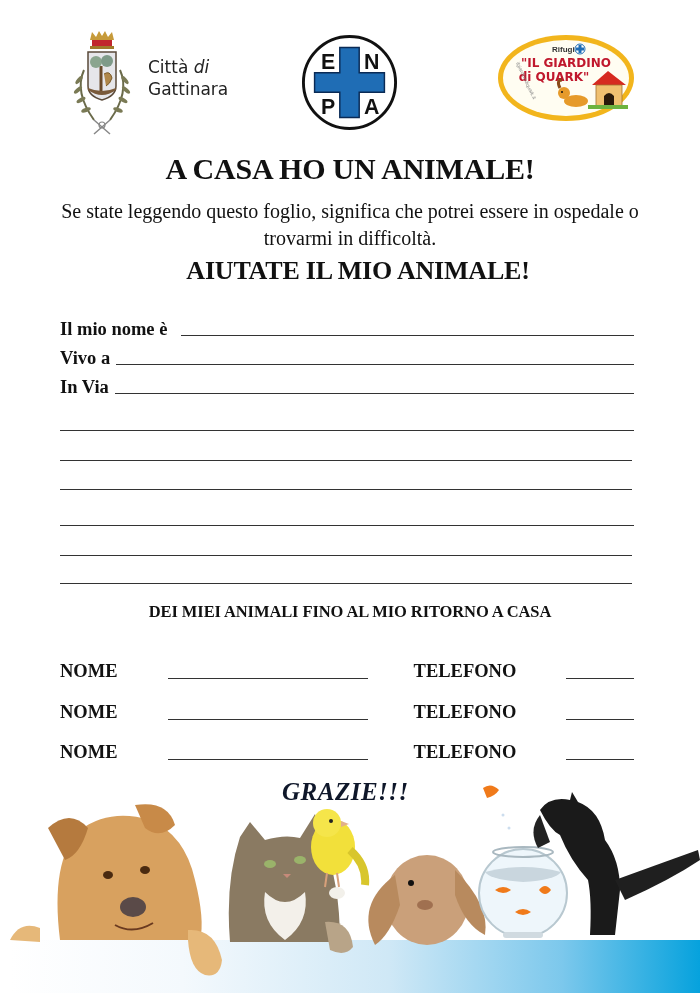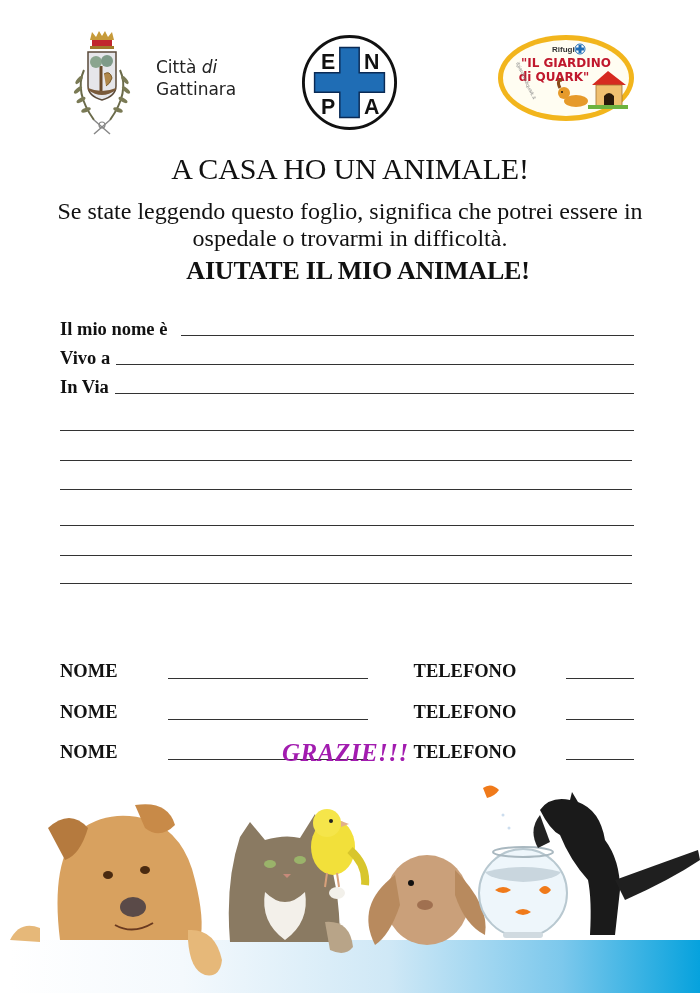--- a/index.html
+++ b/index.html
@@ -9,7 +9,7 @@
   
   .logo-gattinara { position: absolute; left: 70px; top: 30px; width: 200px; height: 110px; }
   .crest { position: absolute; left: 0; top: 0; width: 64px; height: 108px; }
-  .gattinara-text { position: absolute; left: 86px; top: 26px; font-family: "DejaVu Sans", "Liberation Sans", sans-serif; font-size: 17px; line-height: 22px; color: #222; }
+  .gattinara-text { position: absolute; left: 78px; top: 26px; font-family: "DejaVu Sans", "Liberation Sans", sans-serif; font-size: 17px; line-height: 22px; color: #222; }
   .gattinara-text .ital { font-style: italic; }
 
   .logo-enpa { position: absolute; left: 301px; top: 34px; width: 97px; height: 97px; }

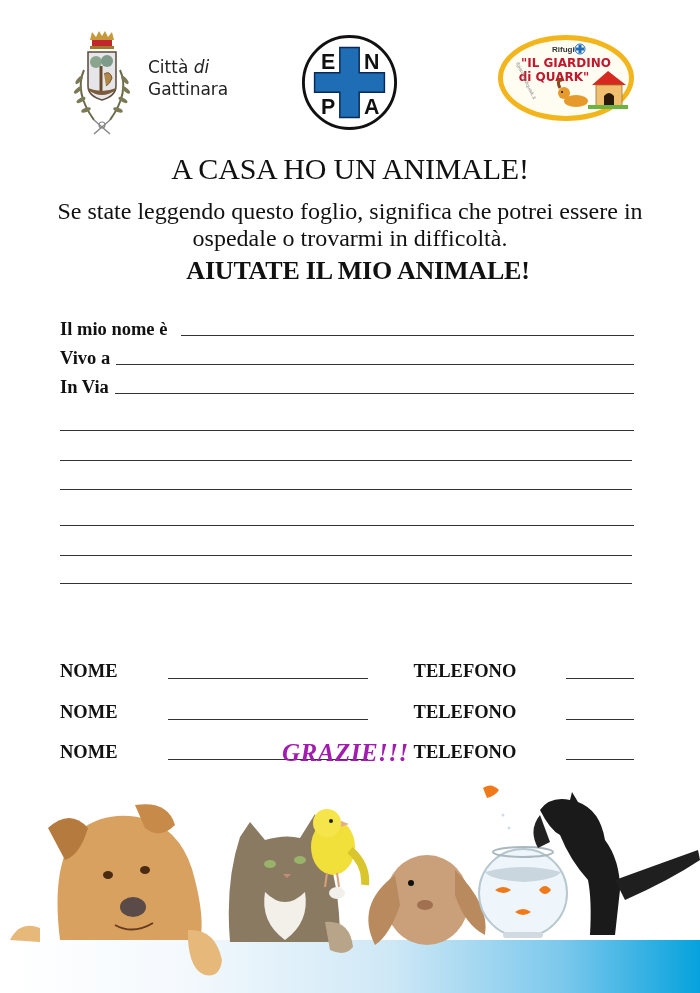--- a/index.html
+++ b/index.html
@@ -16,7 +16,7 @@
   .logo-quark { position: absolute; left: 496px; top: 33px; width: 140px; height: 90px; }
 
   
-  .title1 { position: absolute; left: 0; top: 152px; width: 700px; text-align: center; font-weight: normal; font-size: 30px; letter-spacing: -0.2px; }
+  .title1 { position: absolute; left: 0; top: 152px; width: 700px; text-align: center; font-weight: bold; font-size: 30px; letter-spacing: -0.2px; }
   .intro { position: absolute; left: 50px; top: 198px; width: 600px; text-align: center; font-size: 24px; line-height: 27px; }
   .title2 { position: absolute; left: 8px; top: 256px; width: 700px; text-align: center; font-weight: bold; font-size: 26px; letter-spacing: -0.2px; }
 

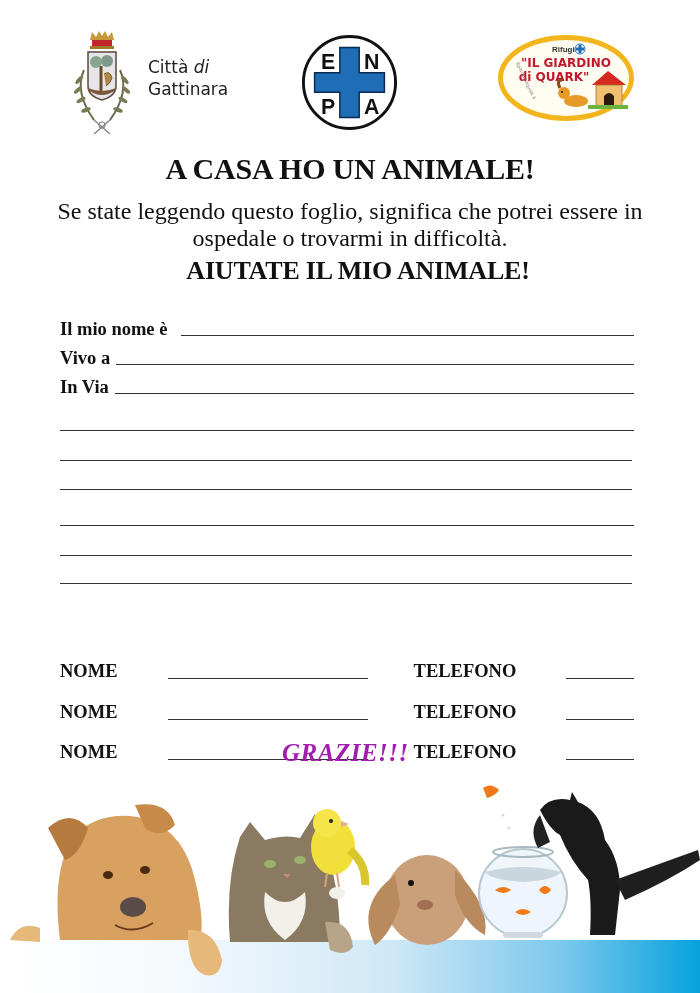--- a/index.html
+++ b/index.html
@@ -17,7 +17,7 @@
 
   
   .title1 { position: absolute; left: 0; top: 152px; width: 700px; text-align: center; font-weight: bold; font-size: 30px; letter-spacing: -0.2px; }
-  .intro { position: absolute; left: 50px; top: 198px; width: 600px; text-align: center; font-size: 24px; line-height: 27px; }
+  .intro { position: absolute; left: 50px; top: 198px; width: 600px; text-align: center; font-size: 20px; line-height: 27px; }
   .title2 { position: absolute; left: 8px; top: 256px; width: 700px; text-align: center; font-weight: bold; font-size: 26px; letter-spacing: -0.2px; }
 
   

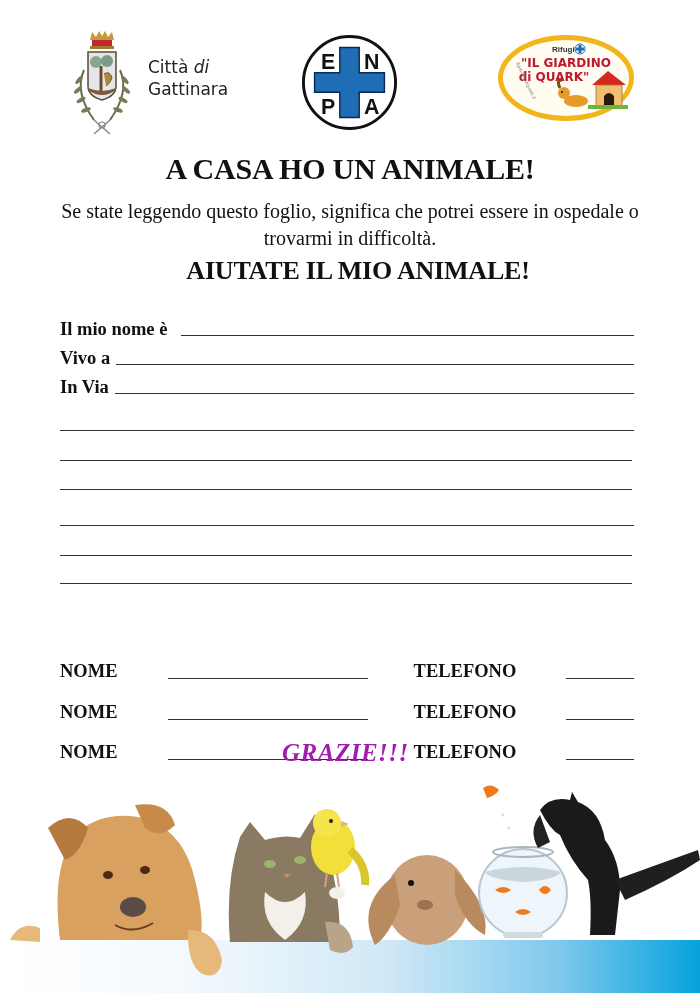--- a/index.html
+++ b/index.html
@@ -139,6 +139,7 @@
 <div class="blank" style="top:583px"></div>
 
 <div class="contacts-head">
+  <div>DEI MIEI ANIMALI FINO AL MIO RITORNO A CASA</div>
 </div>
 
 <div class="crow" style="top:658px">

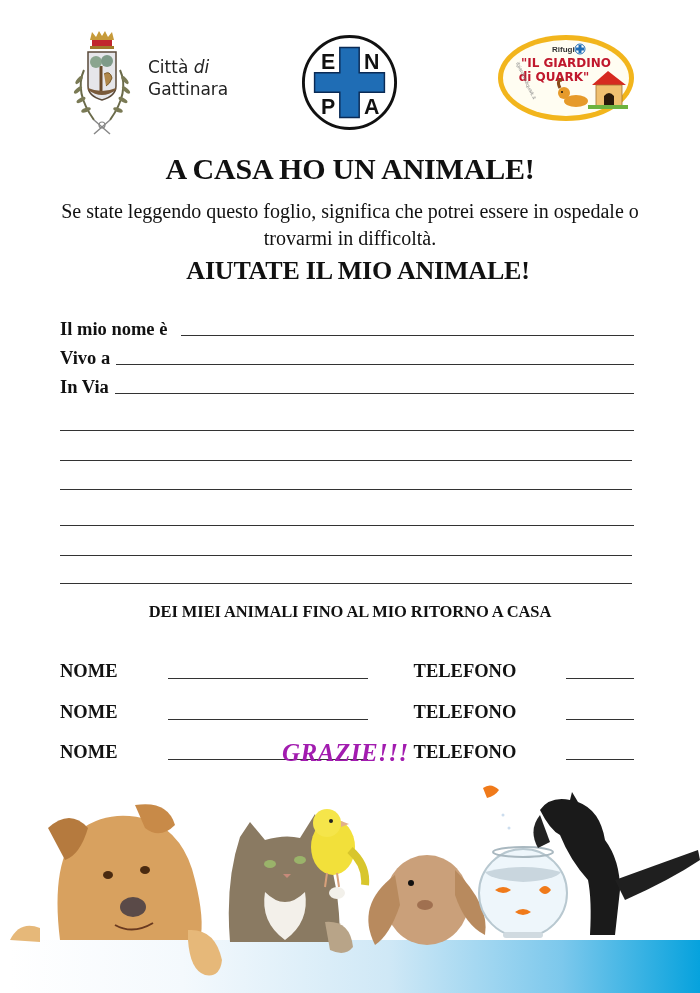--- a/index.html
+++ b/index.html
@@ -33,7 +33,7 @@
   .crow .l1 { width: 200px; border-bottom: 1.2px solid #333; height: 18px; margin: 0 2px 3px 6px; }
   .crow .l2 { flex: 1; border-bottom: 1.2px solid #333; height: 18px; margin: 0 0 3px 6px; }
 
-  .grazie { position: absolute; left: 282px; top: 739px; font-size: 25px; font-weight: bold; font-style: italic; color: #a21caf; letter-spacing: 0.5px; }
+  .grazie { position: absolute; left: 282px; top: 778px; font-size: 25px; font-weight: bold; font-style: italic; color: #0f172a; letter-spacing: 0.5px; }
 
   
   .footer-band { position: absolute; left: 10px; top: 940px; width: 690px; height: 53px;

